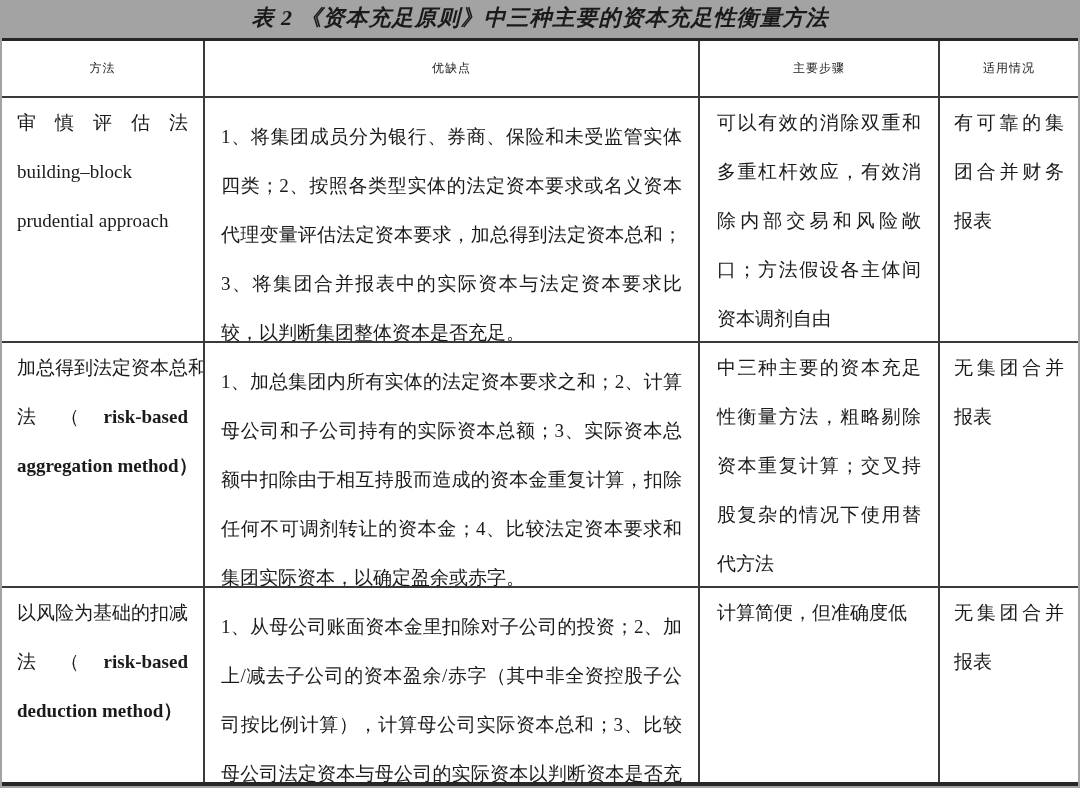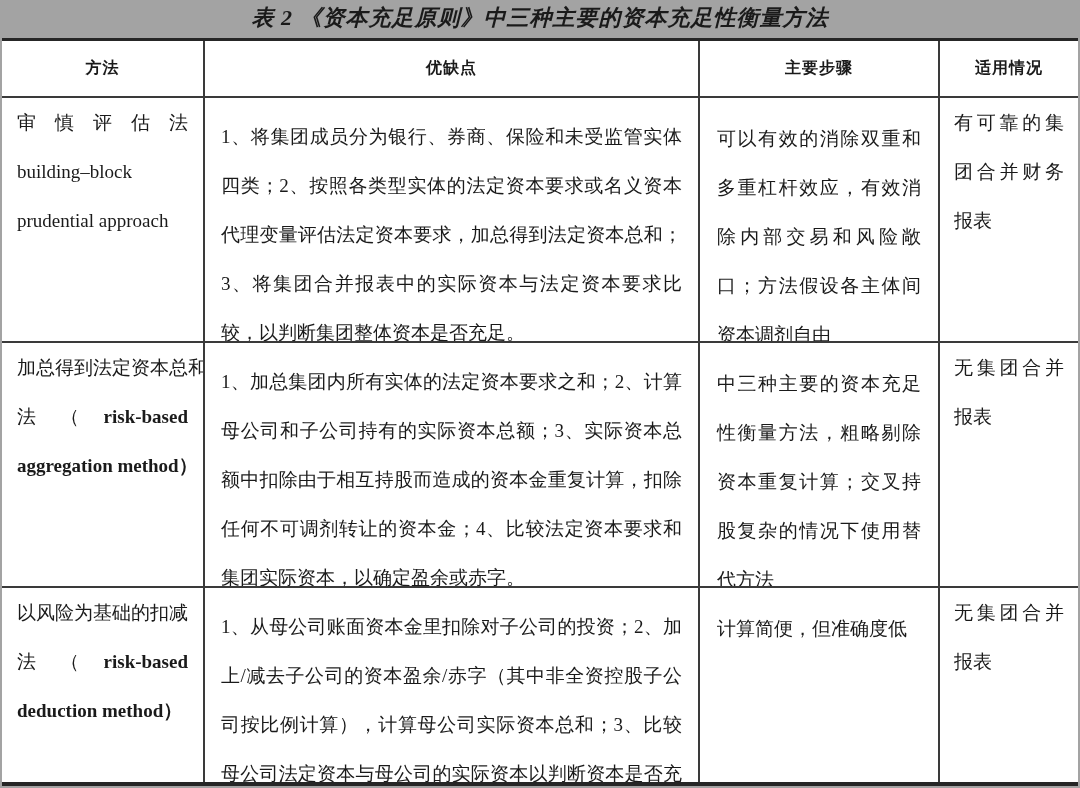--- a/index.html
+++ b/index.html
@@ -46,8 +46,8 @@
     display: flex;
     align-items: center;
     justify-content: center;
-    font-weight: 700;
-    font-size: 16px;
+    font-weight: 400;
+    font-size: 12px;
     letter-spacing: 1px;
   }
   .body-cell { padding: 0 16px; line-height: 49px; }

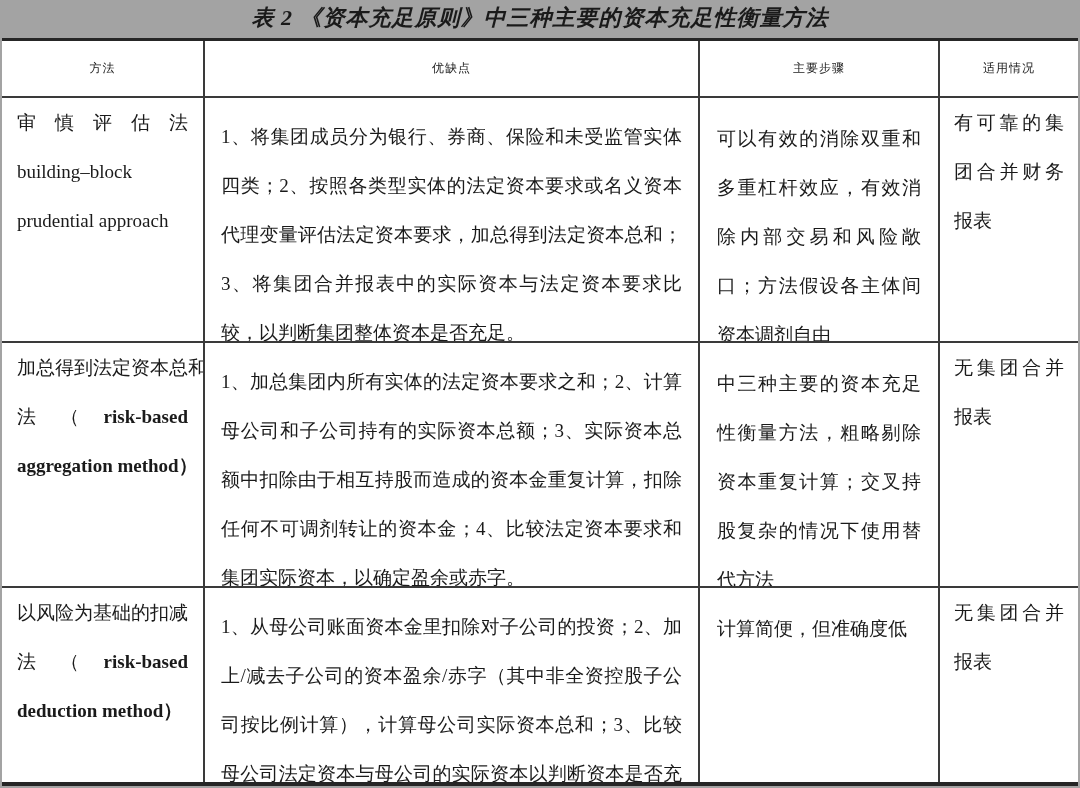--- a/index.html
+++ b/index.html
@@ -53,7 +53,7 @@
   .body-cell { padding: 0 16px; line-height: 49px; }
   .c-method { padding: 0 15px; }
   .c-steps  { padding: 14px 16px; text-align: justify; }
-  .c-pros   { padding: 16px 17px; text-align: justify; }
+  .c-pros   { padding: 0 17px; text-align: justify; }
   .c-appl   { padding: 0 14px; }
   .line { line-height: 49px; white-space: nowrap; }
   .tokens { display: flex; justify-content: space-between; white-space: normal; }

